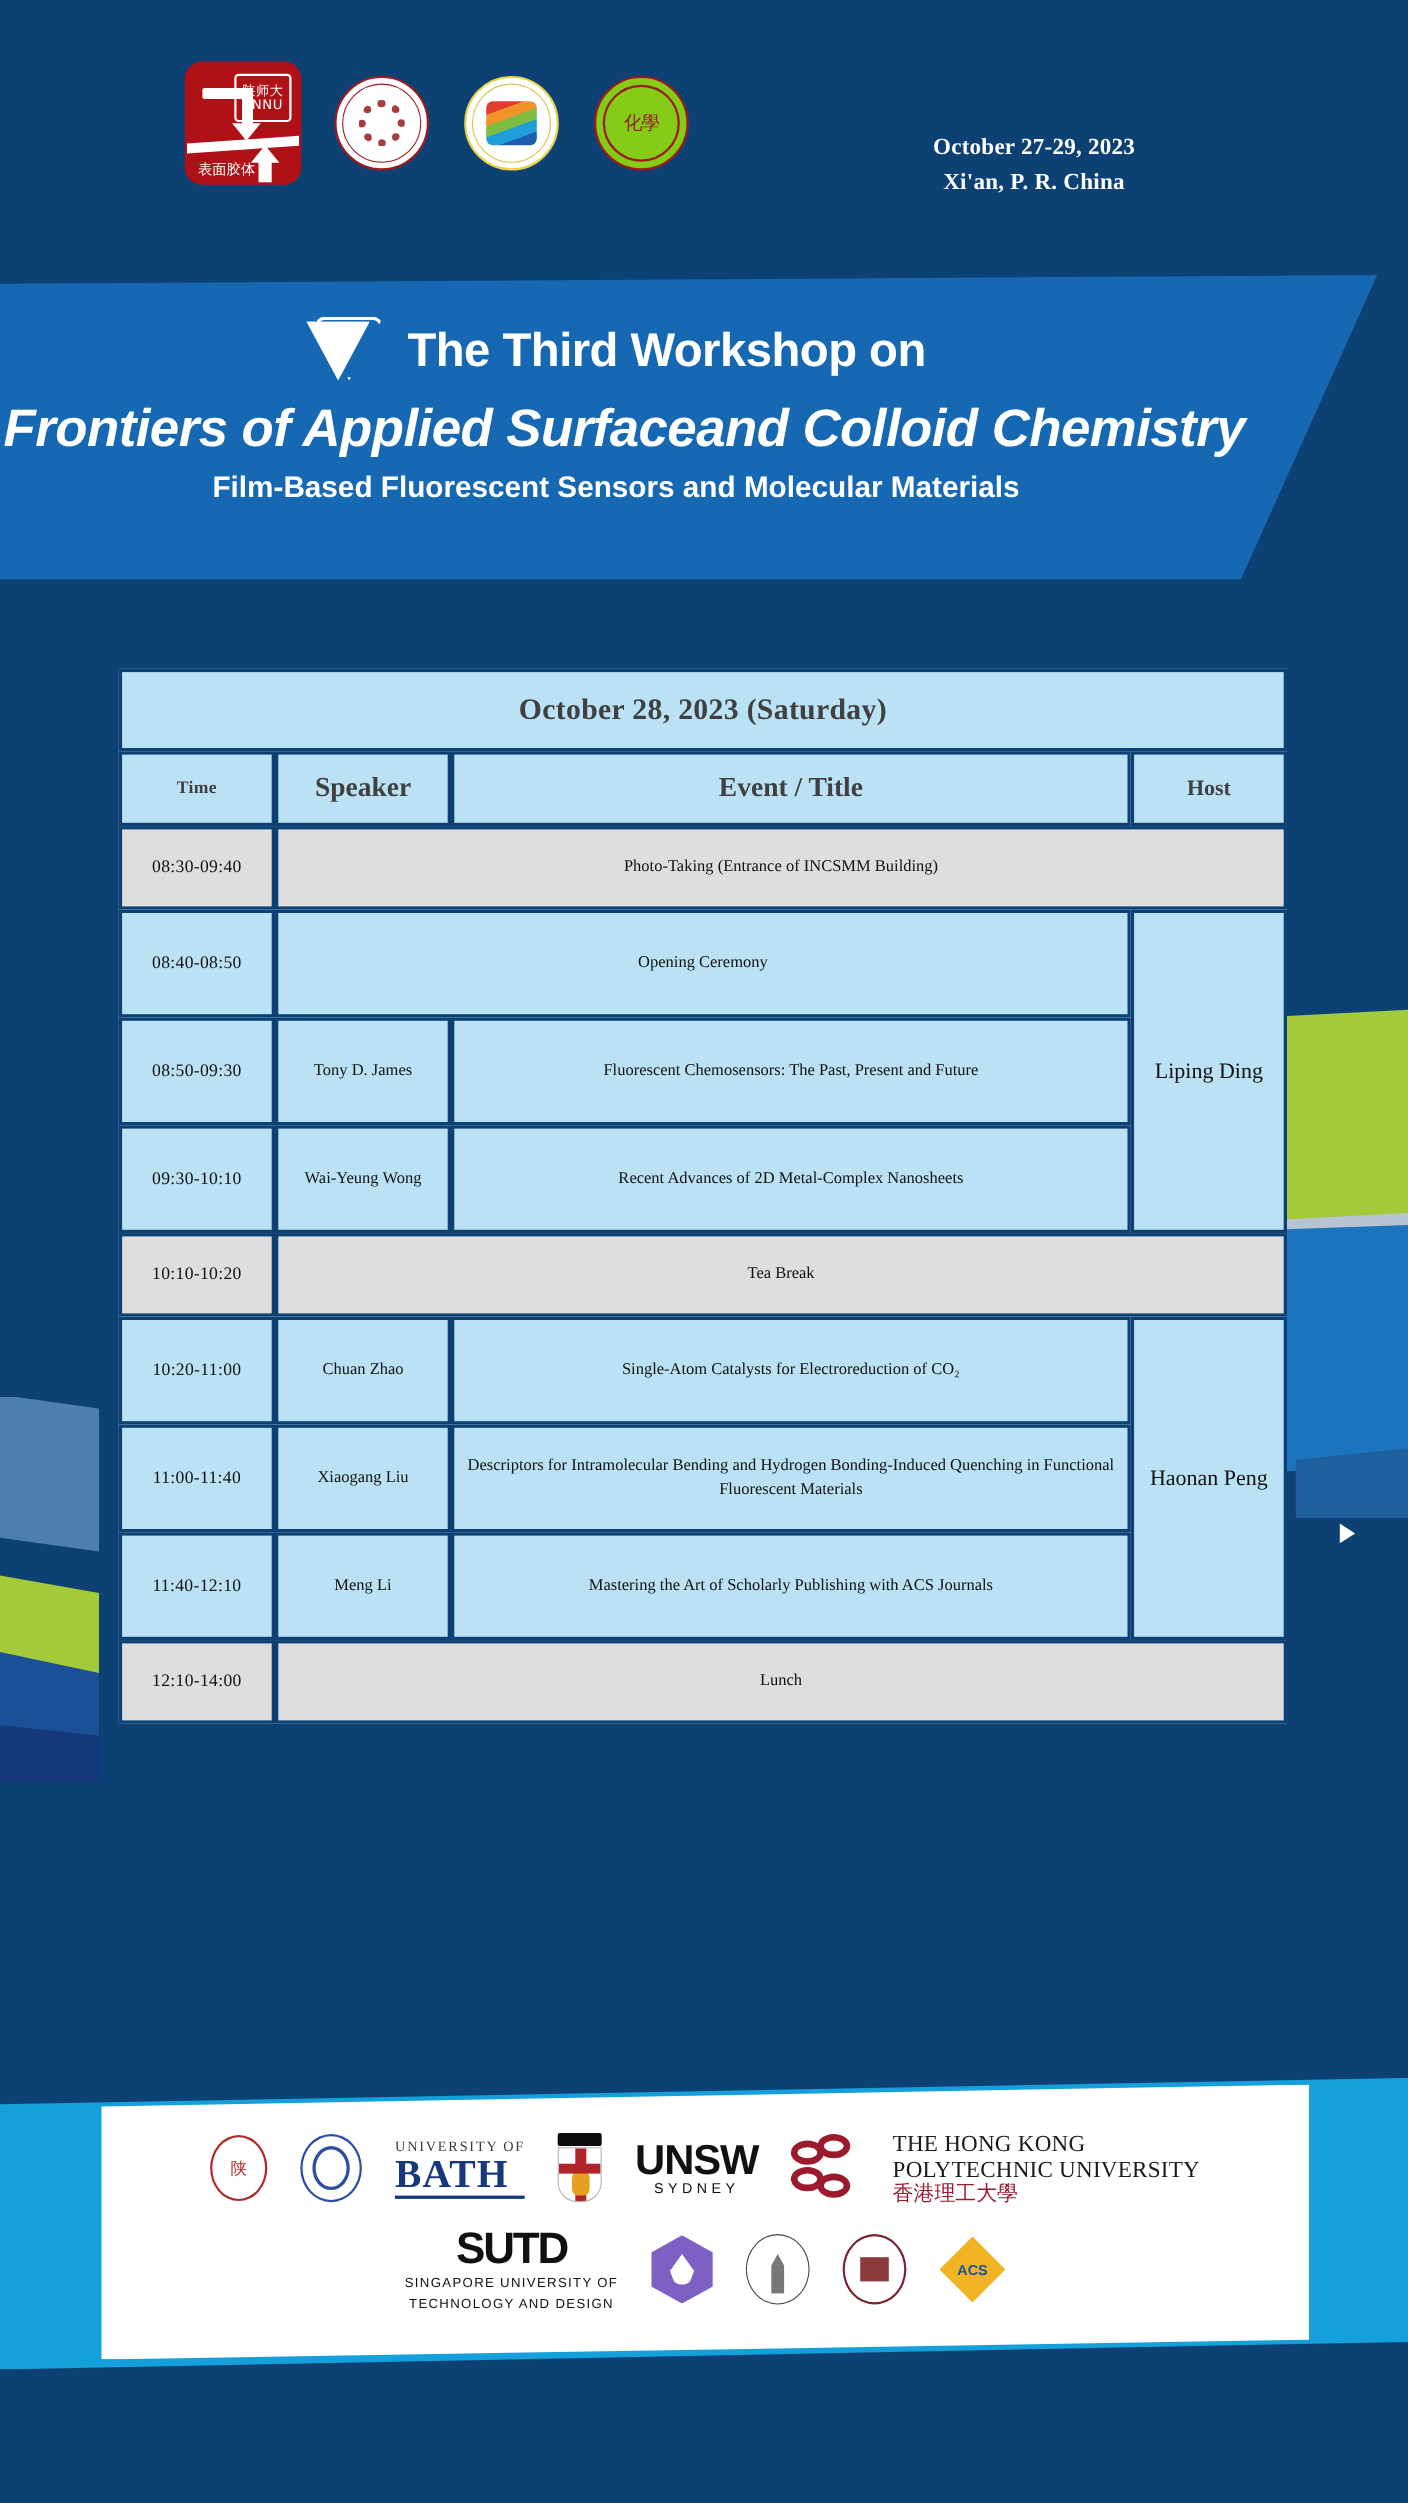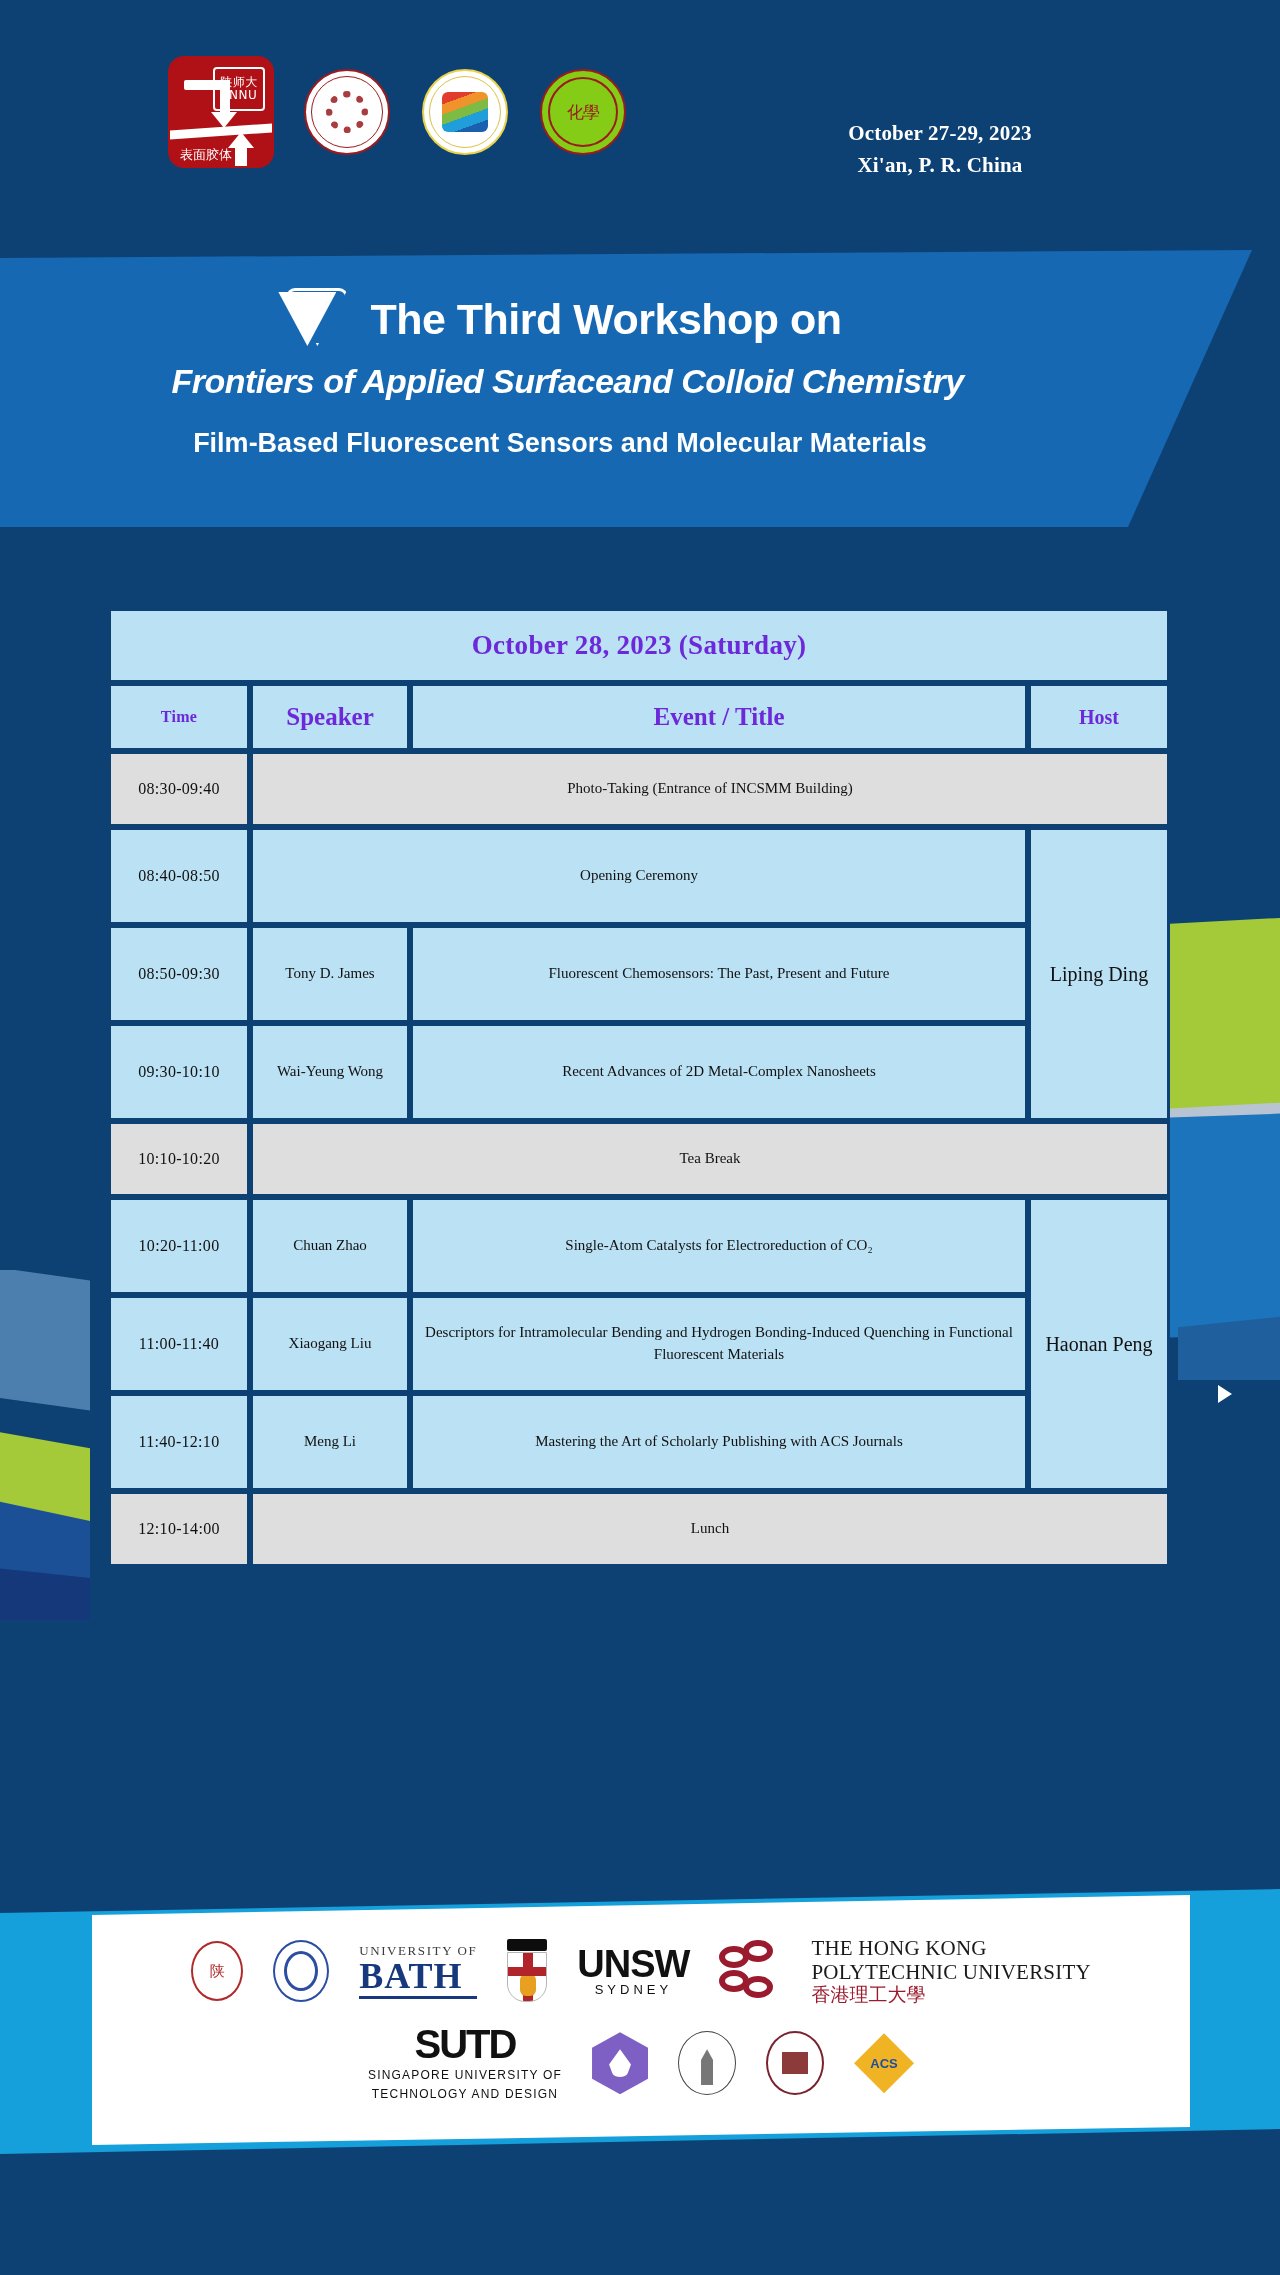--- a/index.html
+++ b/index.html
@@ -165,7 +165,7 @@
   }
   .b-row2{
     position:absolute; top:112px; left:0; width:1135px; text-align:center;
-    color:#fff; font-size:34px; font-weight:bold; font-style:italic;
+    color:#fff; font-size:48px; font-weight:bold; font-style:italic;
     font-family:"Liberation Sans", sans-serif; letter-spacing:-.5px;
   }
   .b-row3{

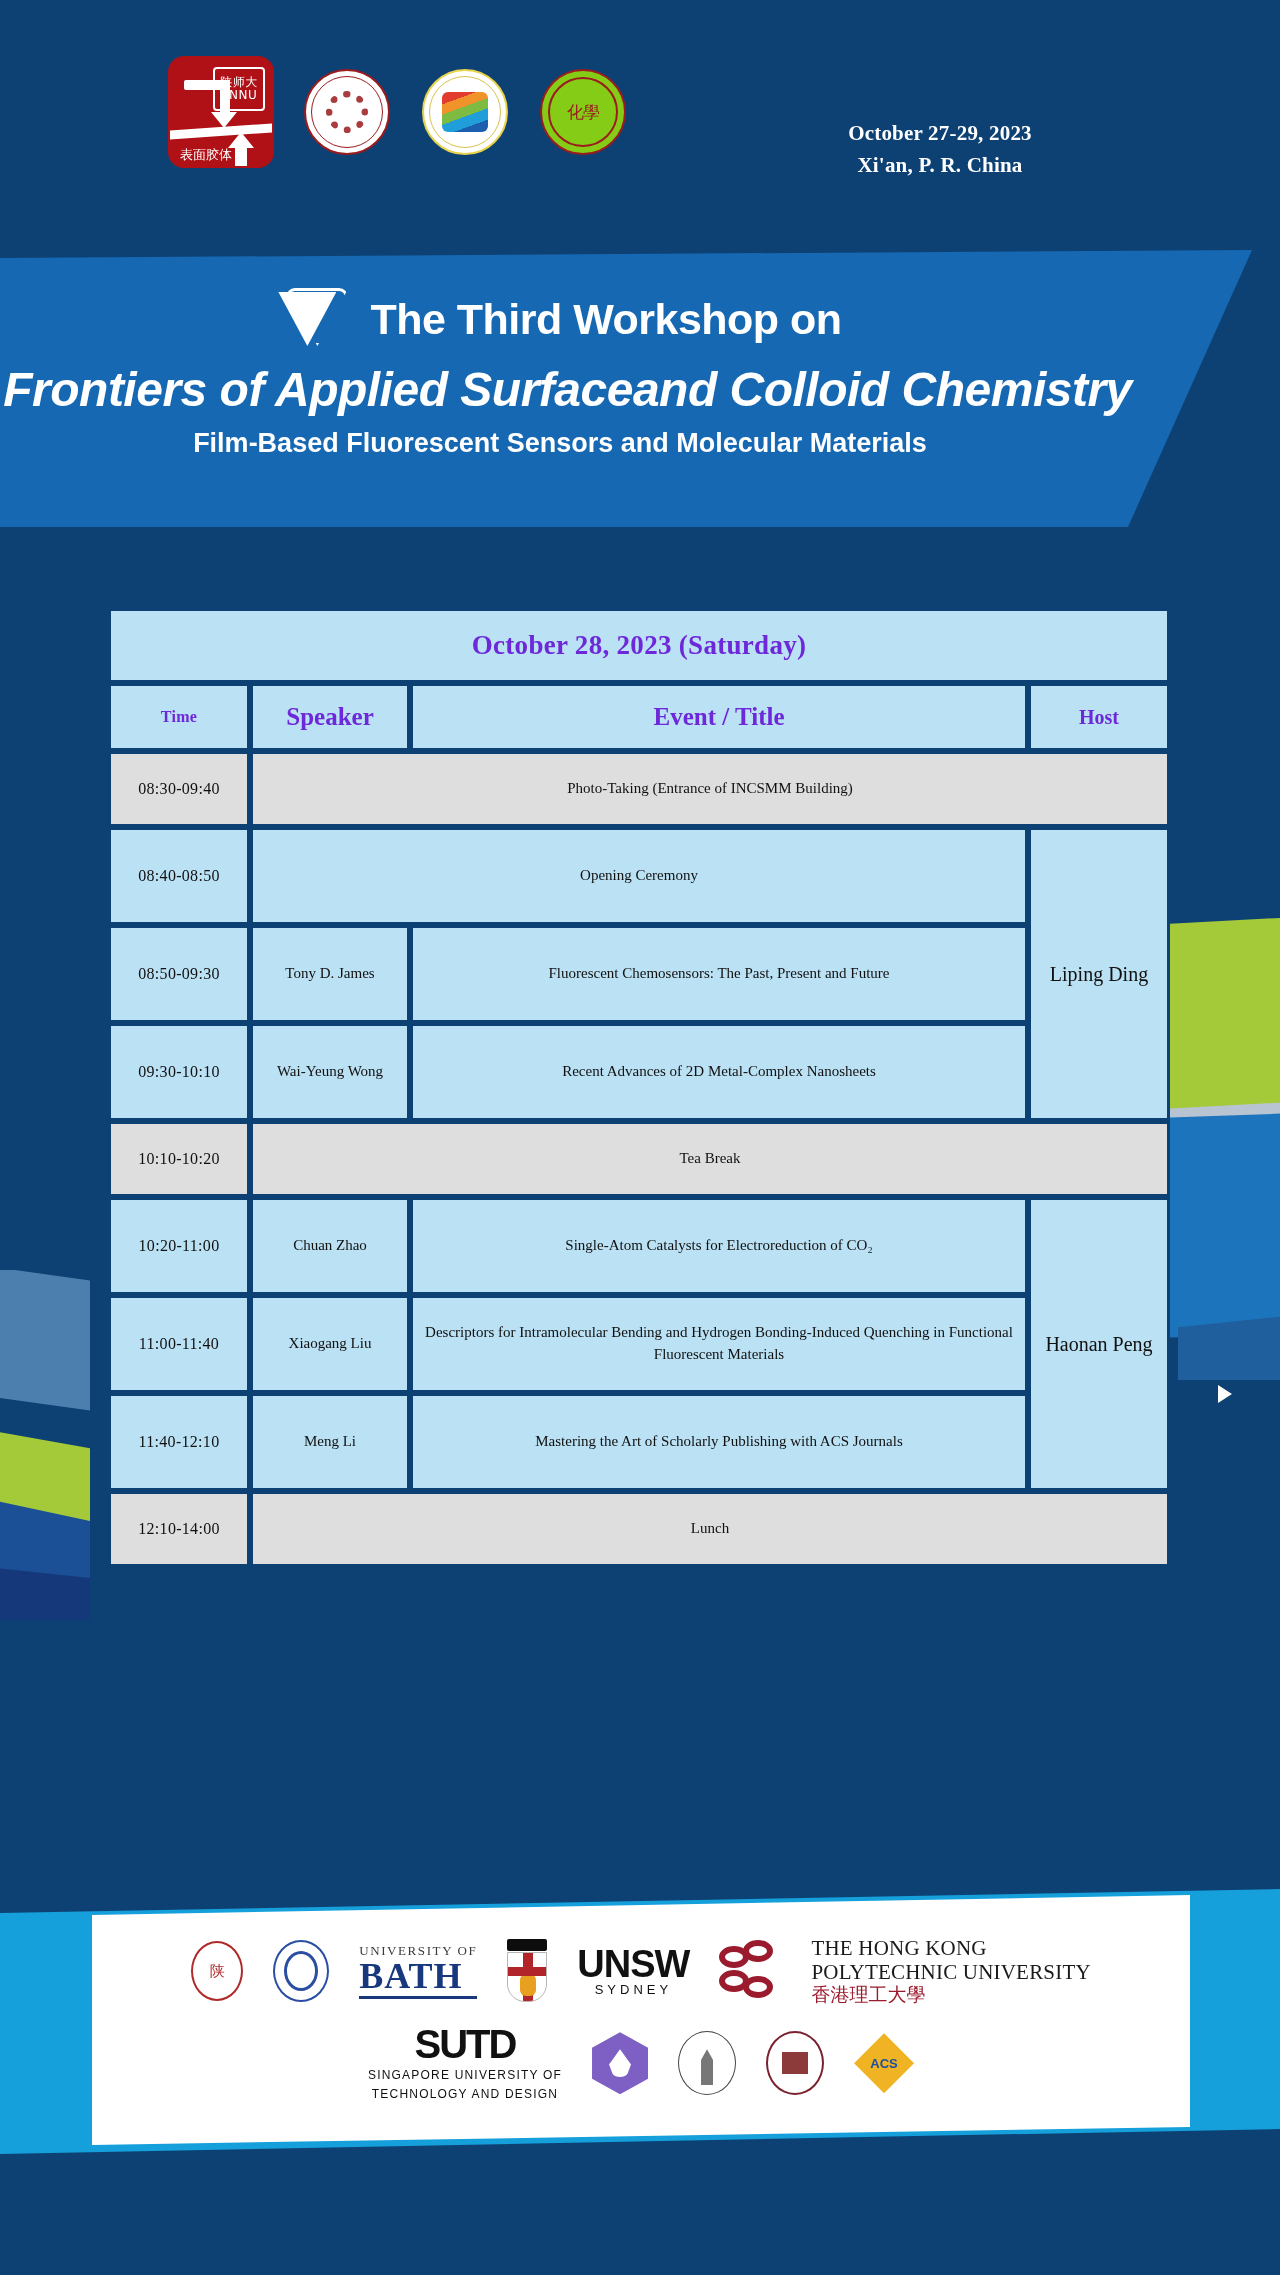--- a/index.html
+++ b/index.html
@@ -181,7 +181,7 @@
     z-index:4;
   }
   .sched td{
-    background:#bbe1f4; color:#6d28d9; border:3px solid #0d4174;
+    background:#bbe1f4; color:#404040; border:3px solid #0d4174;
     vertical-align:middle; text-align:center;
   }
   .sched .daytitle{

